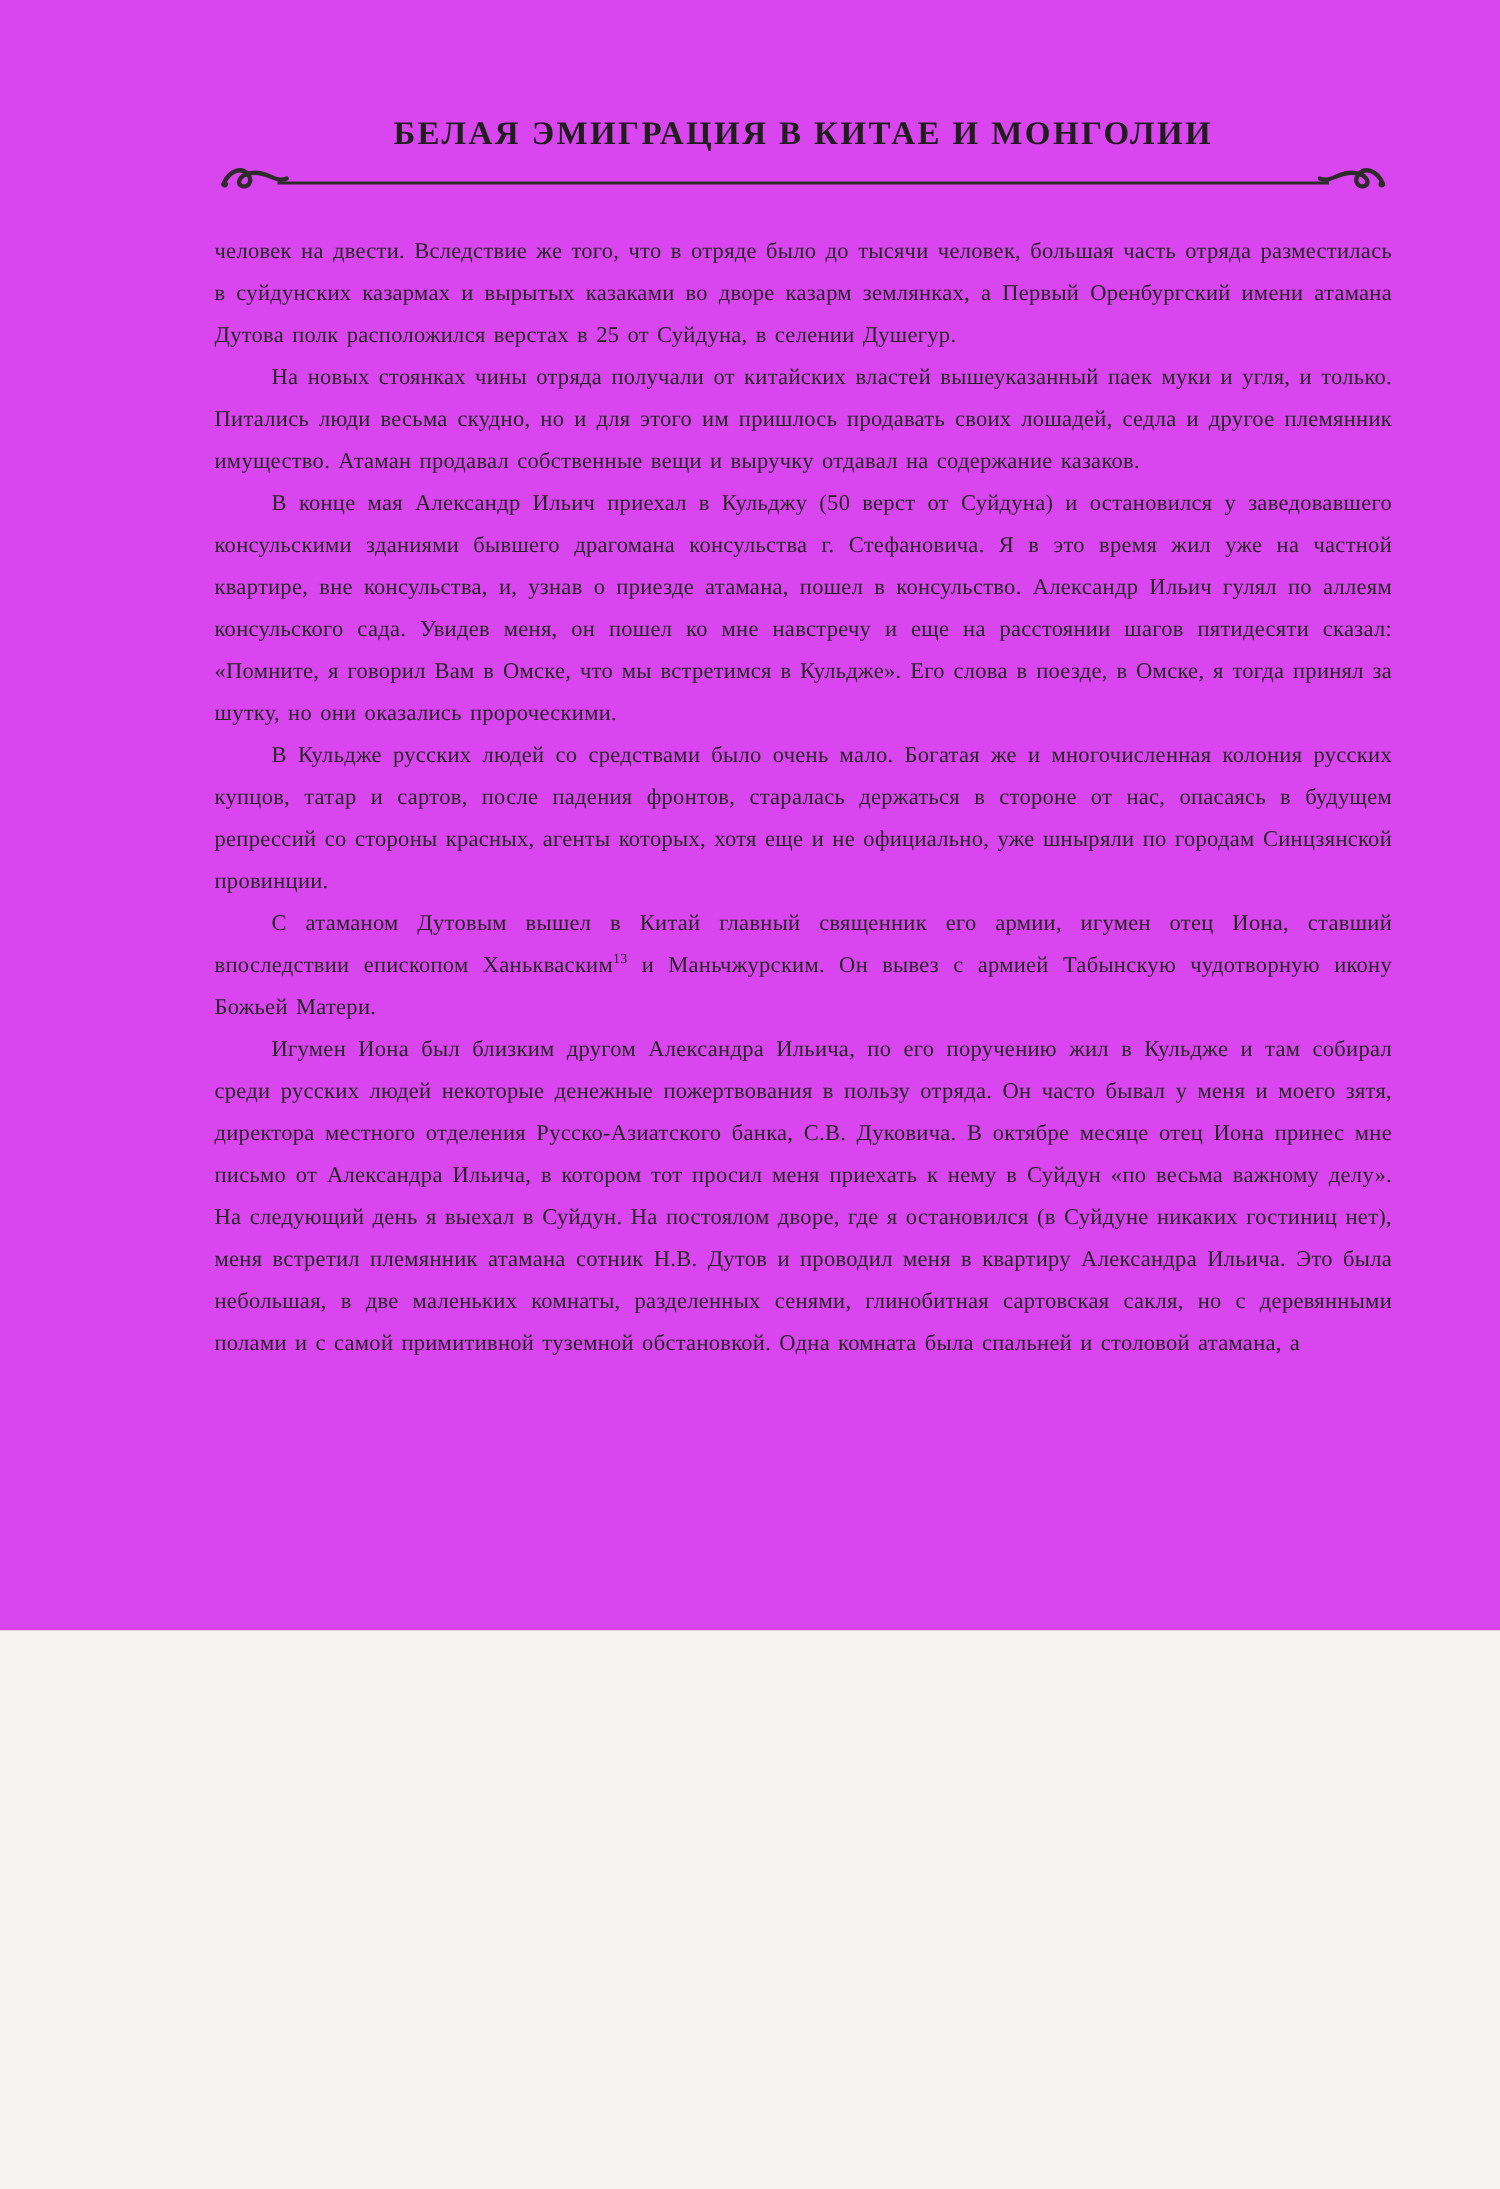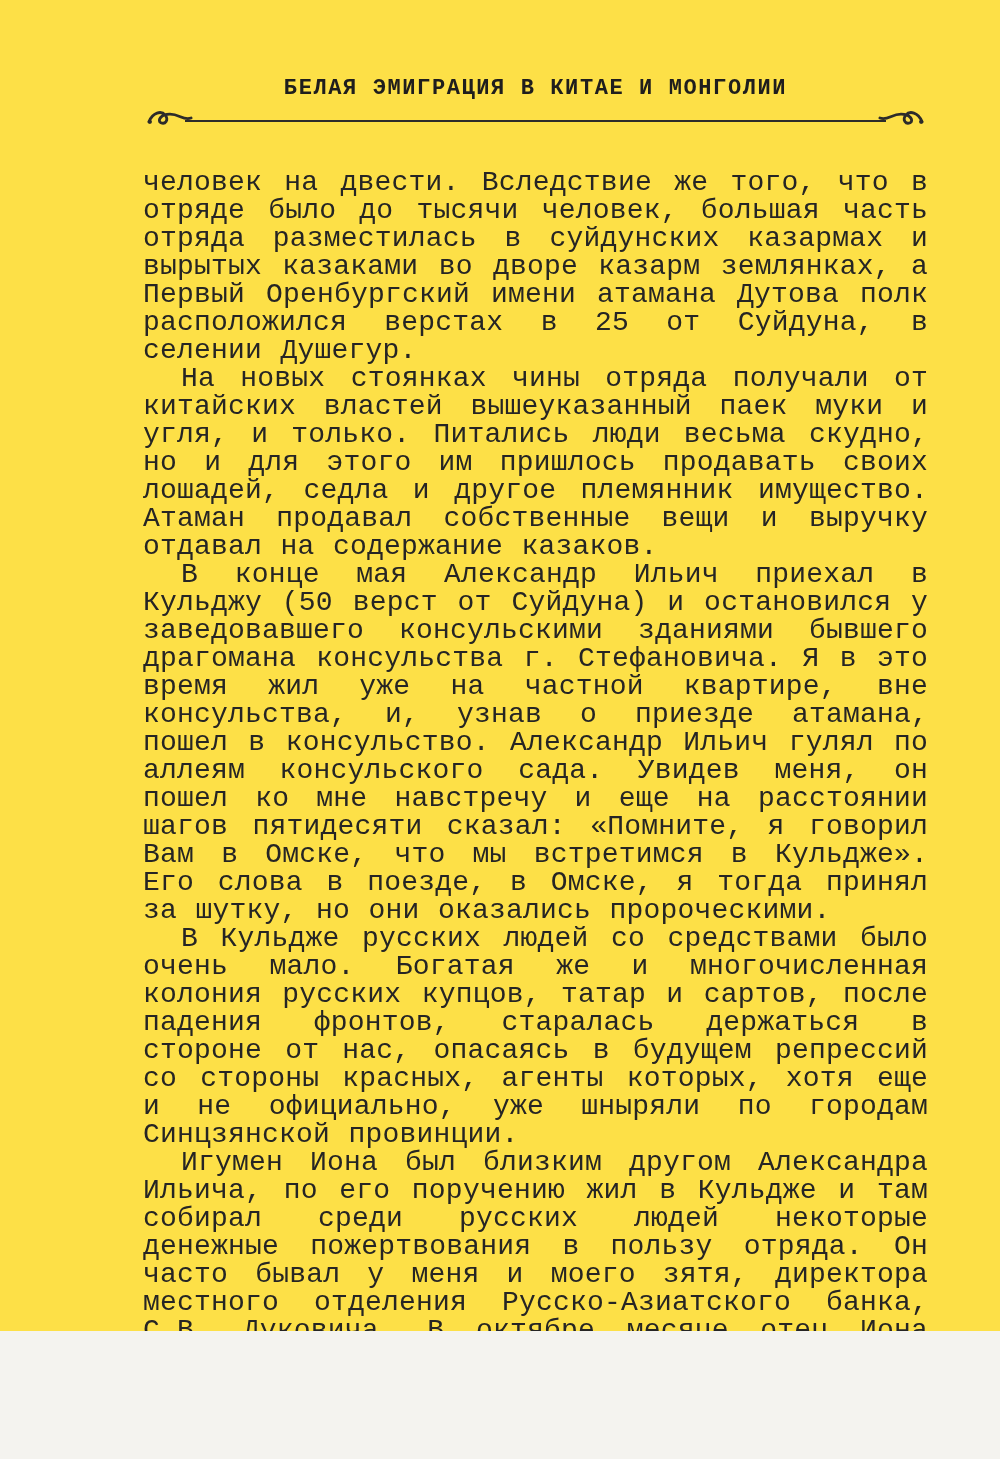--- a/index.html
+++ b/index.html
@@ -10,11 +10,11 @@
   .page {
     position: relative;
     width: 1000px;
-    height: 1331px;
+    height: 1087px;
     margin: 0 auto;
-    background: #fde047;
+    background: #d946ef;
     color: #262524;
-    font-family: Liberation Mono, monospace;
+    font-family: Liberation Serif, serif;
     overflow: hidden;
   }
   .page-header {

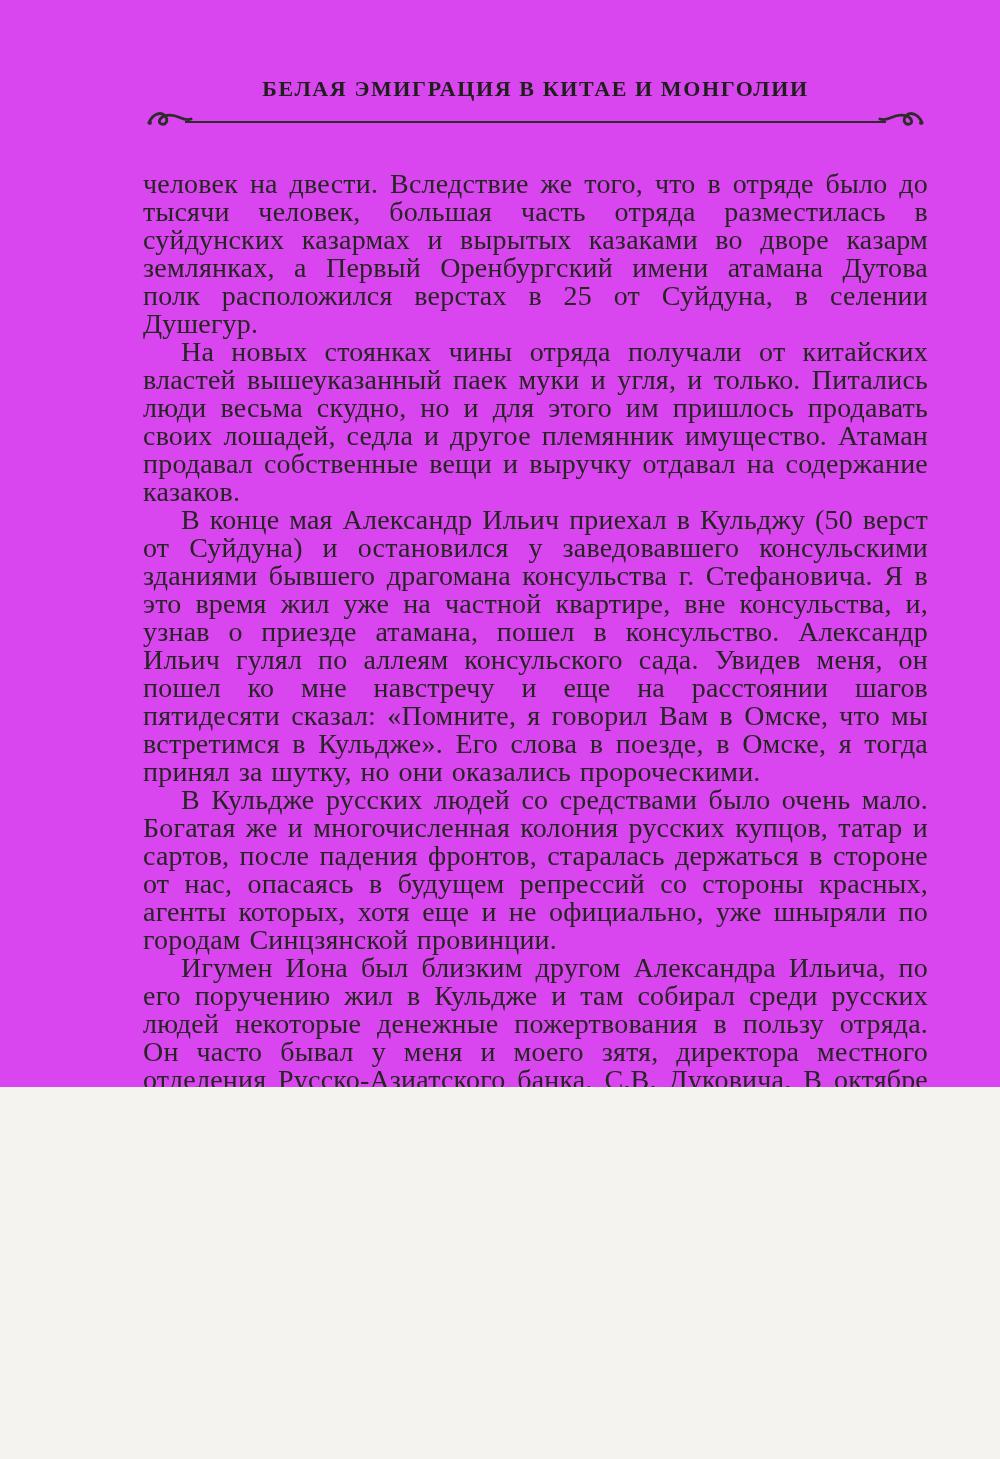--- a/index.html
+++ b/index.html
@@ -54,8 +54,8 @@
     margin: 0 -8px;
   }
   .body-text {
-    margin: 38px 72px 0 143px;
-    font-size: 28px;
+    margin: 22px 72px 0 143px;
+    font-size: 15px;
     line-height: 28px;
     letter-spacing: 0.2px;
     word-spacing: 1.5px;

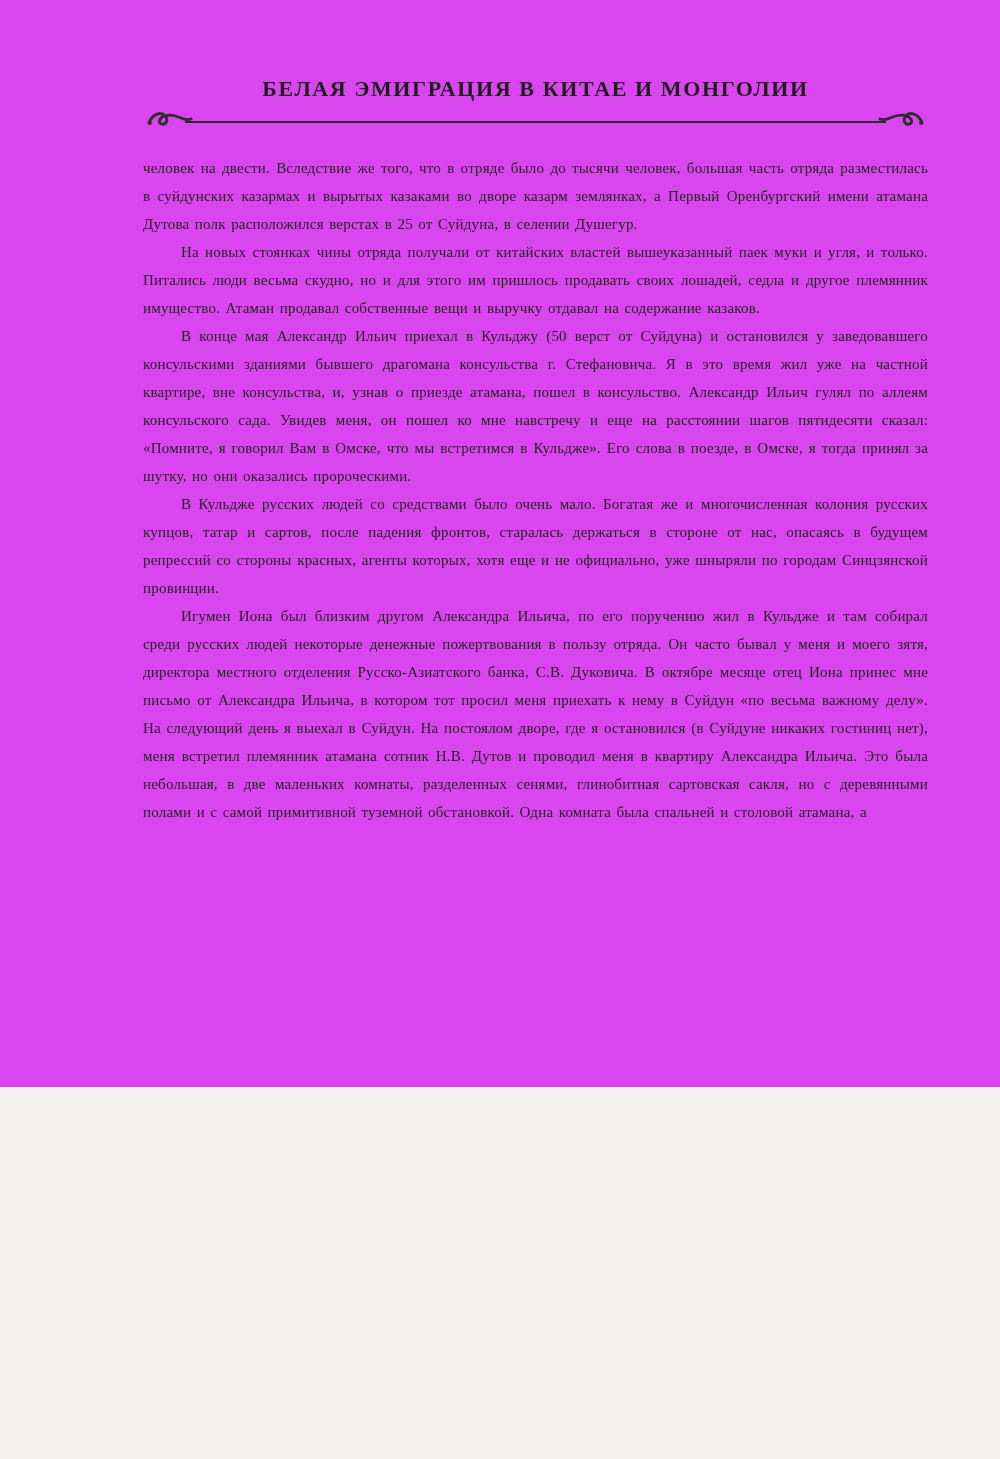--- a/index.html
+++ b/index.html
@@ -114,6 +114,7 @@
       <p class="para indent"><span>На новых стоянках чины отряда получали от китайских властей вышеуказанный паек муки и угля, и только. Питались люди весьма скудно, но и для этого им пришлось продавать своих лошадей, седла и другое племянник имущество. Атаман продавал собственные вещи и выручку отдавал на содержание казаков.</span></p>
       <p class="para indent"><span>В конце мая Александр Ильич приехал в Кульджу (50 верст от Суйдуна) и остановился у заведовавшего консульскими зданиями бывшего драгомана консульства г. Стефановича. Я в это время жил уже на частной квартире, вне консульства, и, узнав о приезде атамана, пошел в консульство. Александр Ильич гулял по аллеям консульского сада. Увидев меня, он пошел ко мне навстречу и еще на расстоянии шагов пятидесяти сказал: «Помните, я говорил Вам в Омске, что мы встретимся в Кульдже». Его слова в поезде, в Омске, я тогда принял за шутку, но они оказались пророческими.</span></p>
       <p class="para indent"><span>В Кульдже русских людей со средствами было очень мало. Богатая же и многочисленная колония русских купцов, татар и сартов, после падения фронтов, старалась держаться в стороне от нас, опасаясь в будущем репрессий со стороны красных, агенты которых, хотя еще и не официально, уже шныряли по городам Синцзянской провинции.</span></p>
+      <p class="para indent"><span>С атаманом Дутовым вышел в Китай главный священник его армии, игумен отец Иона, ставший впоследствии епископом Ханькваским</span><sup>13</sup><span> и Маньчжурским. Он вывез с армией Табынскую чудотворную икону Божьей Матери.</span></p>
       <p class="para indent"><span>Игумен Иона был близким другом Александра Ильича, по его поручению жил в Кульдже и там собирал среди русских людей некоторые денежные пожертвования в пользу отряда. Он часто бывал у меня и моего зятя, директора местного отделения Русско-Азиатского банка, С.В. Дуковича. В октябре месяце отец Иона принес мне письмо от Александра Ильича, в котором тот просил меня приехать к нему в Суйдун «по весьма важному делу». На следующий день я выехал в Суйдун. На постоялом дворе, где я остановился (в Суйдуне никаких гостиниц нет), меня встретил племянник атамана сотник Н.В. Дутов и проводил меня в квартиру Александра Ильича. Это была небольшая, в две маленьких комнаты, разделенных сенями, глинобитная сартовская сакля, но с деревянными полами и с самой примитивной туземной обстановкой. Одна комната была спальней и столовой атамана, а</span></p>
     </main>
 

